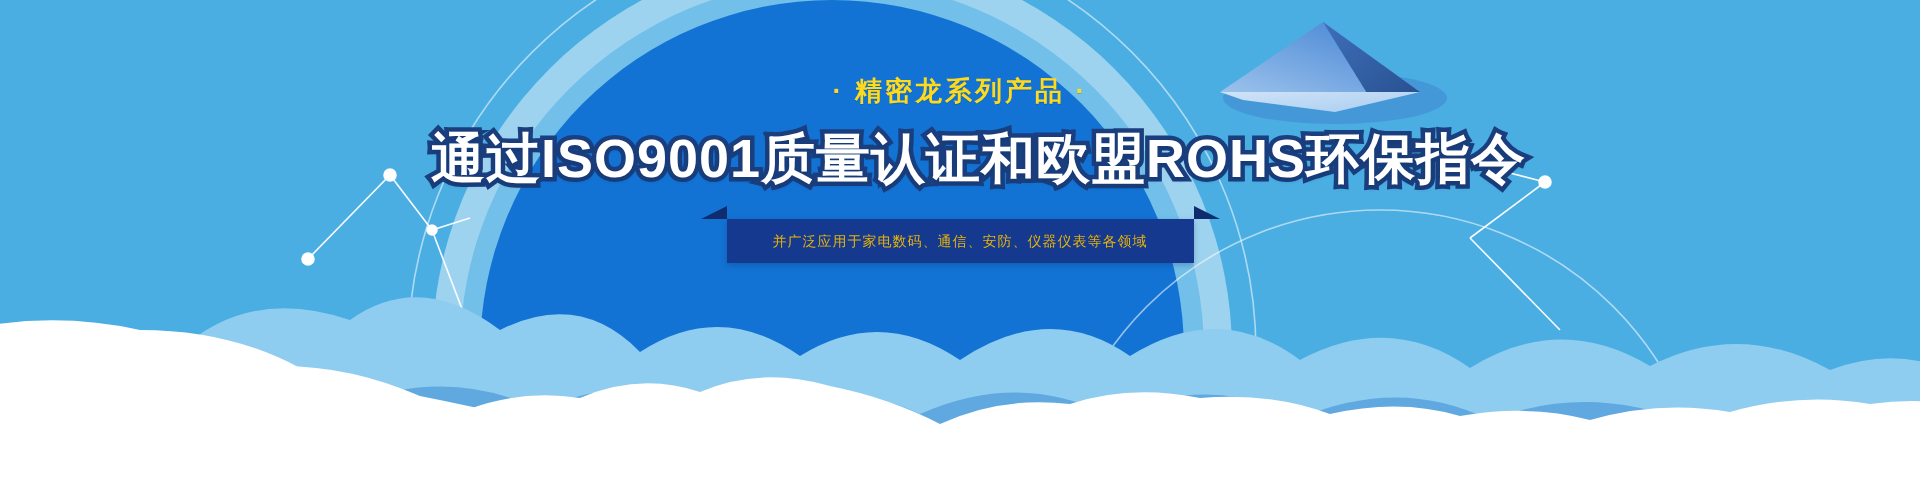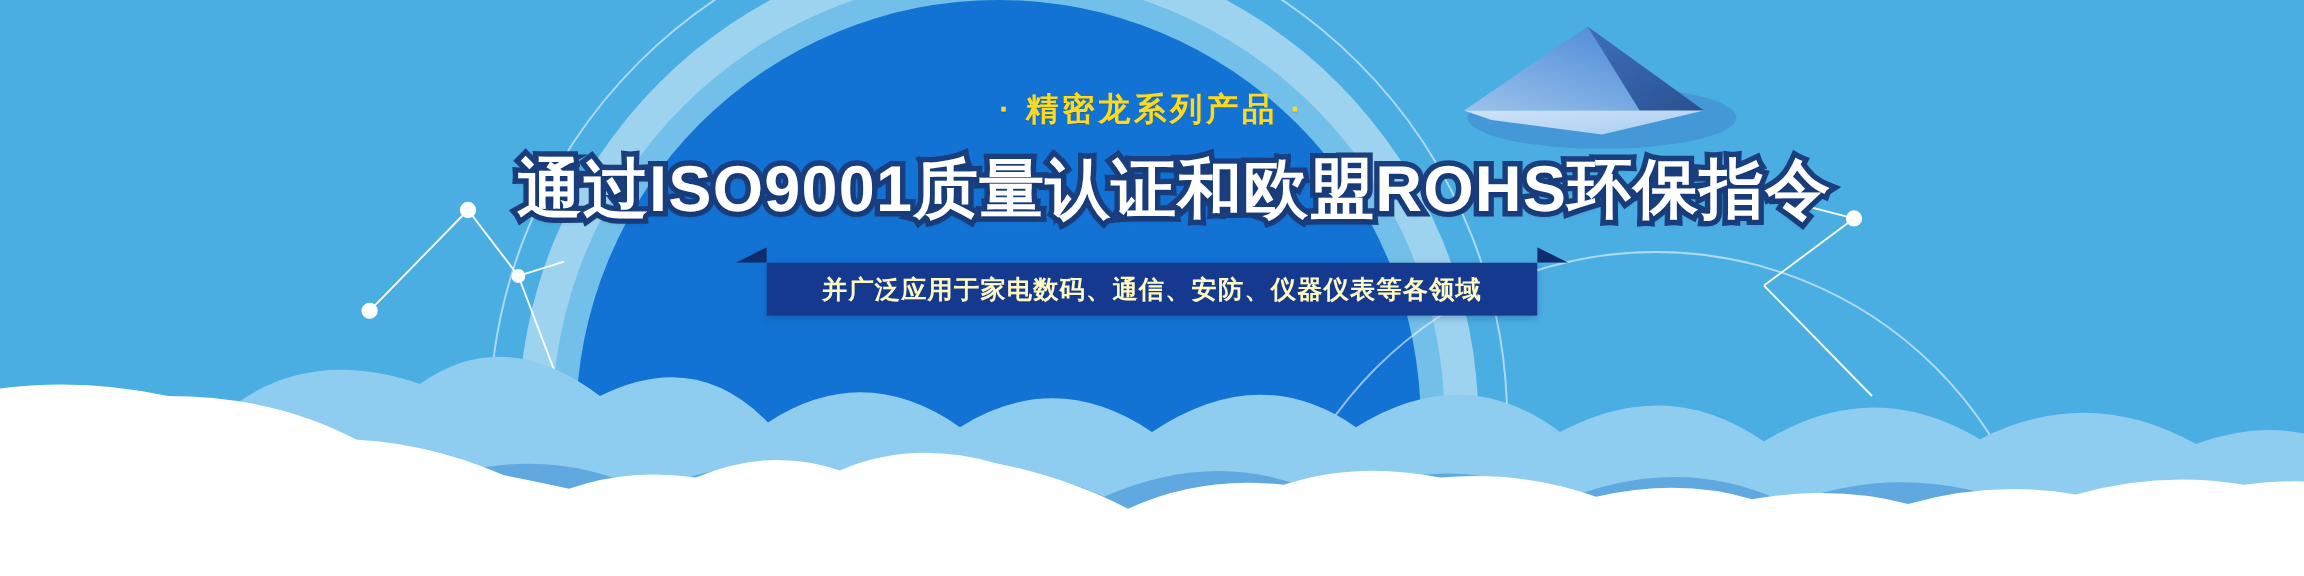--- a/index.html
+++ b/index.html
@@ -75,12 +75,11 @@
     box-shadow:0 2px 6px rgba(6,35,90,.28);
   }
   .ribbon-text {
-    font-size:21px;
-    color:#fef9c3;
+    font-size:14px;
+    color:#eab308;
     letter-spacing:1px;
     line-height:1;
     white-space:nowrap;
-    font-weight:bold;
   }
   .tab {
     position:absolute;

